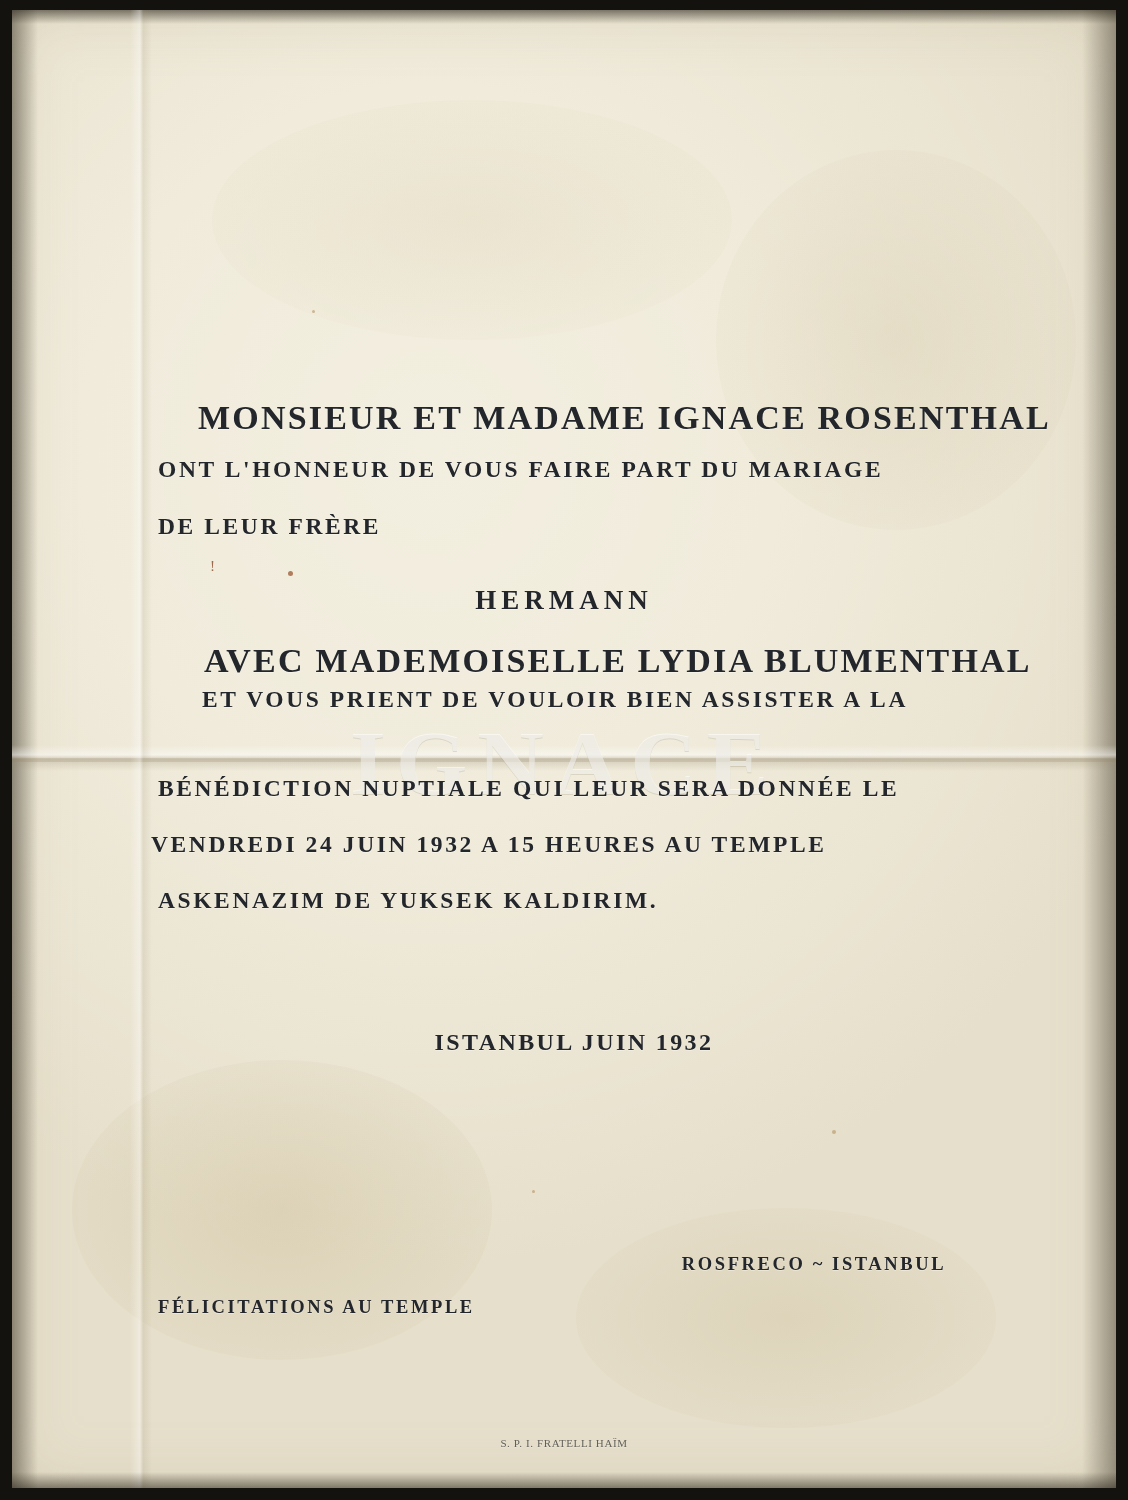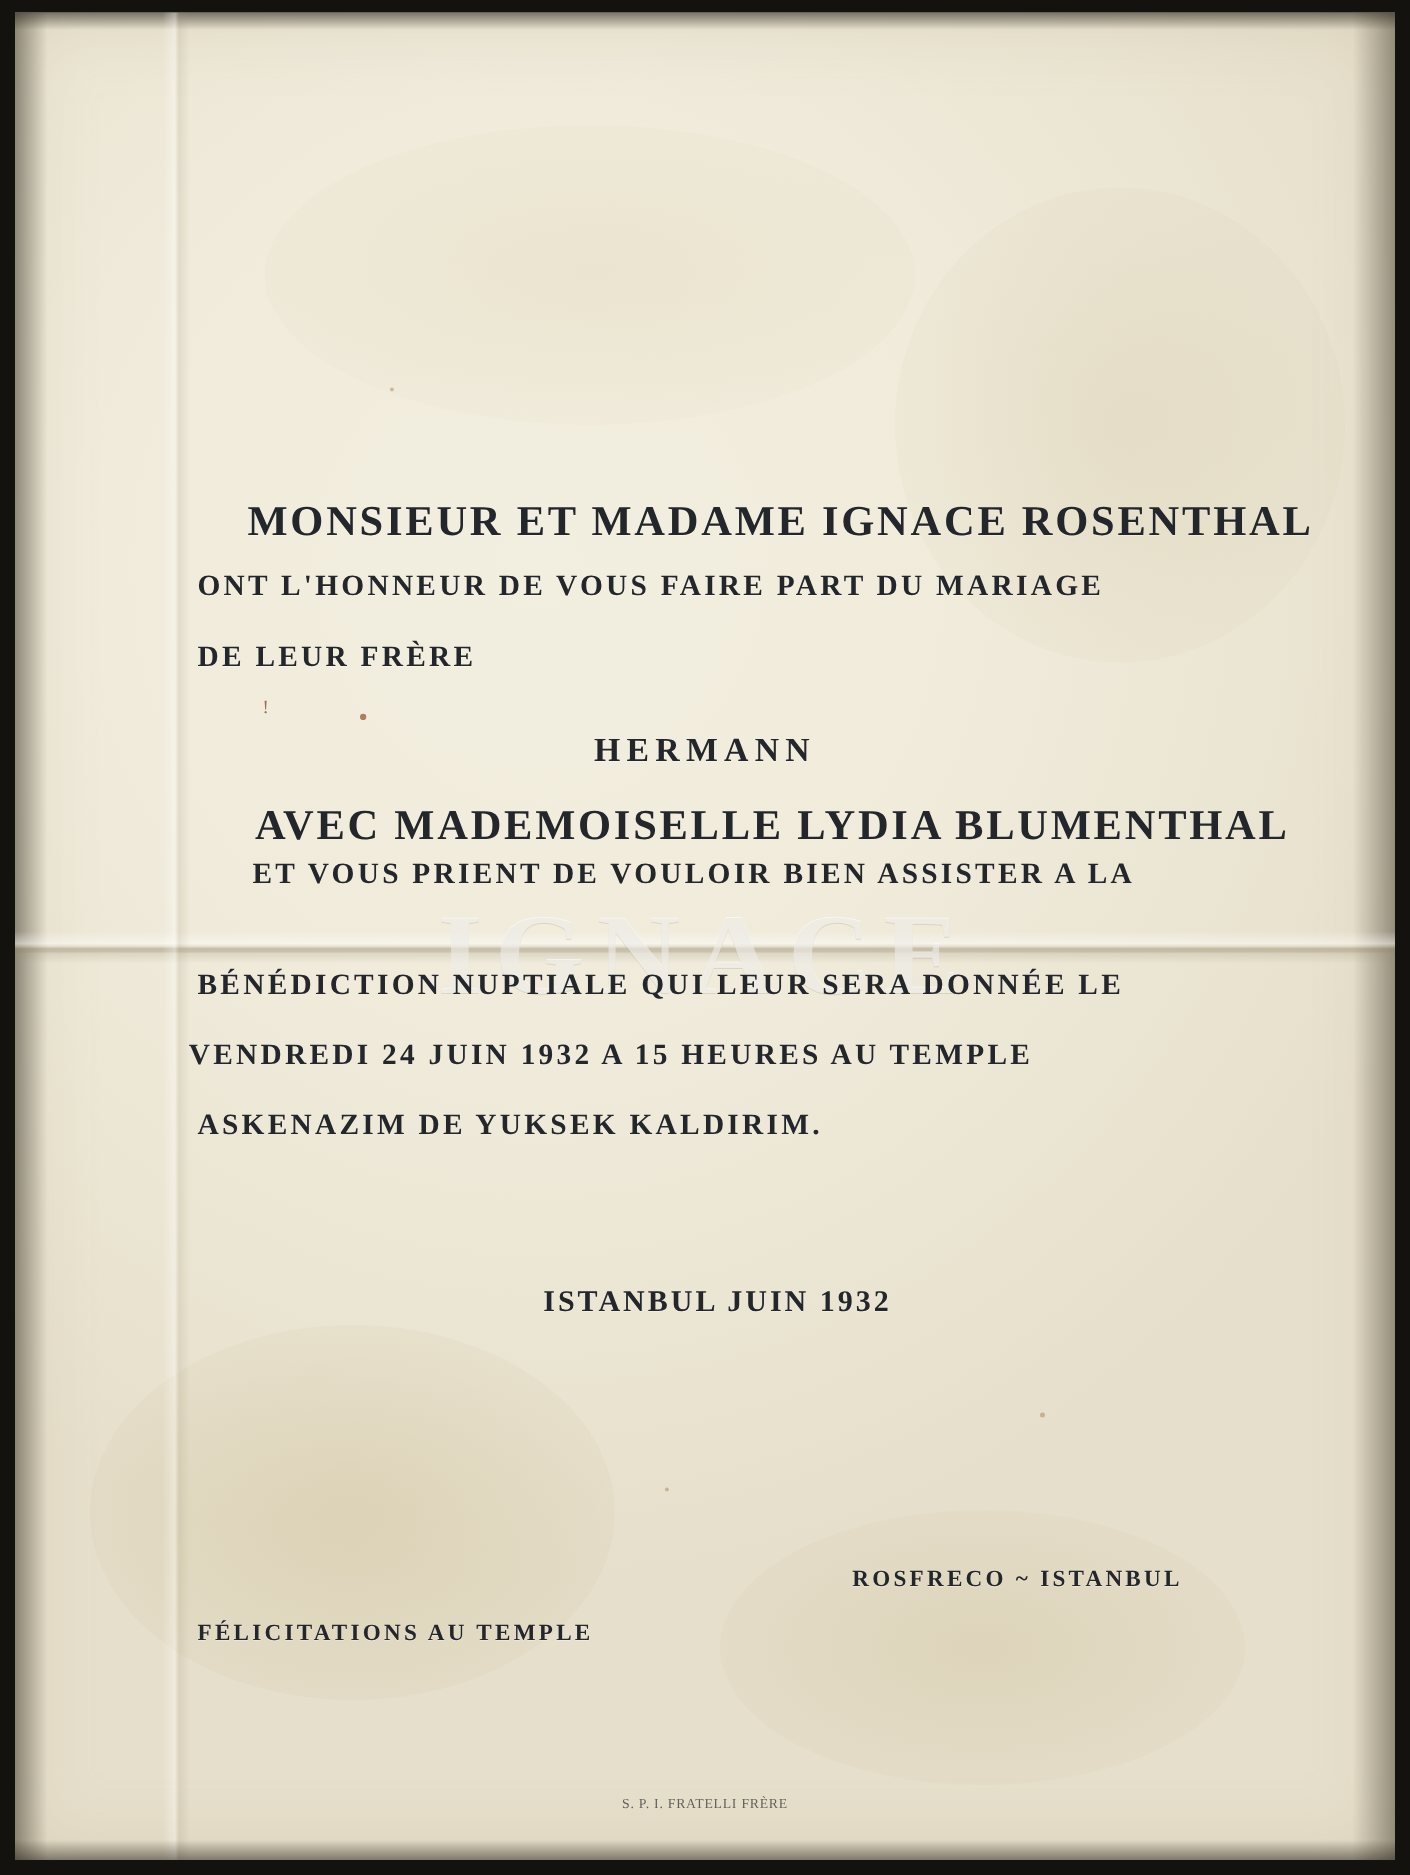--- a/index.html
+++ b/index.html
@@ -267,7 +267,7 @@
       <div class="line footer-line" id="f-left">FÉLICITATIONS AU TEMPLE</div>
       <div class="line footer-line" id="f-addr">ROSFRECO ~ ISTANBUL</div>
 
-      <div class="line imprint" id="imprint">S. P. I. FRATELLI FRÈRE</div>
+      <div class="line imprint" id="imprint">S. P. I. FRATELLI HAÏM</div>
 
     </div>
   </div>

